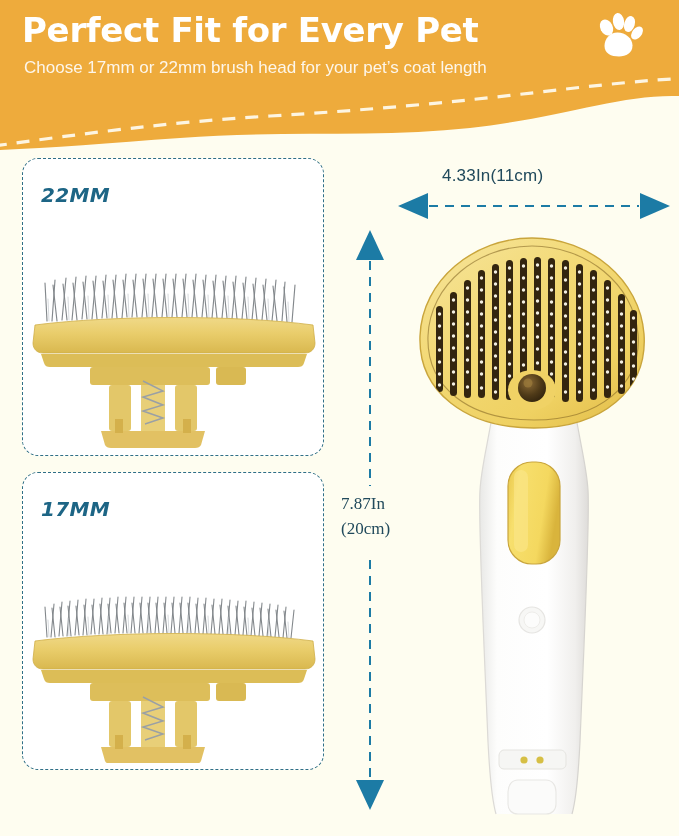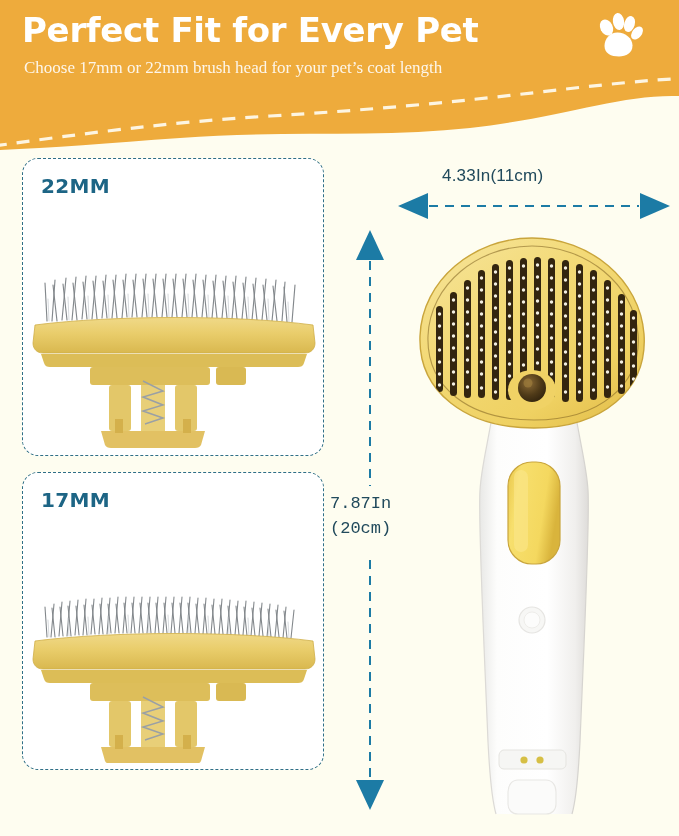--- a/index.html
+++ b/index.html
@@ -24,7 +24,7 @@
   .subtitle{
     font-size:17px;color:#fdf6ea;line-height:1.35;margin:8px 13px 0 2px;
     font-weight:400;max-width:470px;
-    font-family:Liberation Serif, serif;
+    font-family:Liberation Sans, sans-serif;
   }
   .paw{position:absolute;left:592px;top:10px;width:52px;height:52px;z-index:4;}
 

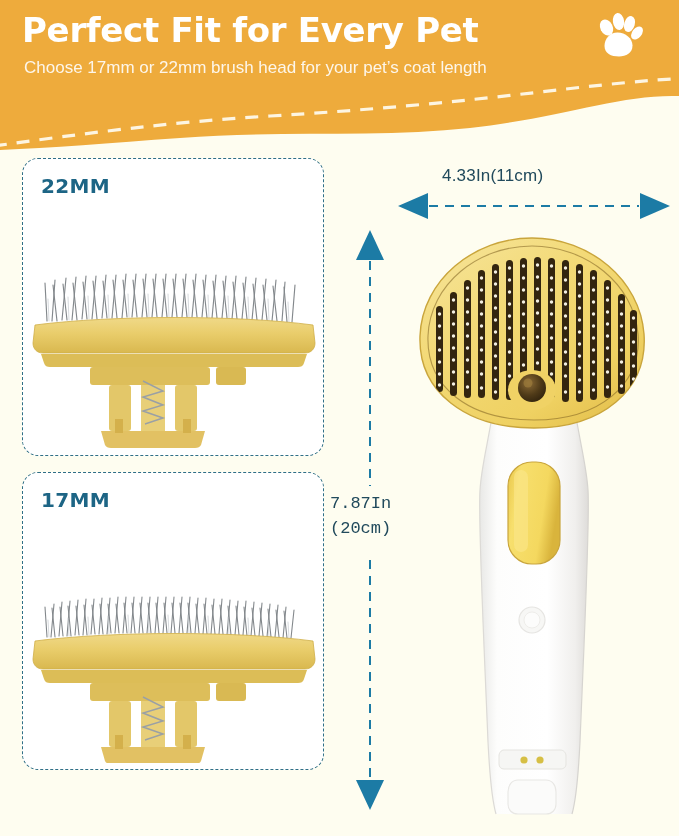--- a/index.html
+++ b/index.html
@@ -40,10 +40,11 @@
   #card-22{left:22px;top:158px;width:302px;height:298px;}
   #card-17{left:22px;top:472px;width:302px;height:298px;}
   .card-label{
-    position:absolute;left:18px;top:15px;
+    position:absolute;left:18px;top:24px;
     font-size:20px;font-weight:bold;color:#1d6585;
     letter-spacing:0.3px;
     font-family:"DejaVu Sans","Liberation Sans",sans-serif;
+    font-style:italic;
   }
   .brush-wrap{position:absolute;left:0;width:302px;}
   #brush22{top:100px;height:190px;}

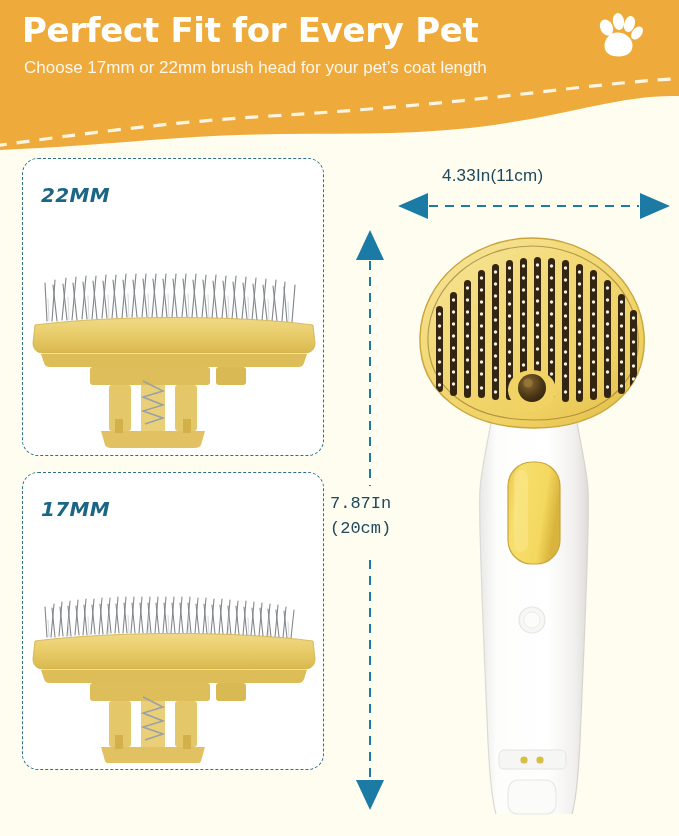--- a/index.html
+++ b/index.html
@@ -57,9 +57,9 @@
     font-family:Liberation Sans, sans-serif;white-space:nowrap;
   }
   .dim-v-label{
-    position:absolute;left:330px;top:492px;width:86px;
+    position:absolute;left:341px;top:492px;width:86px;
     font-size:17px;color:#214a5c;line-height:1.45;text-align:left;
-    font-family:Liberation Mono, monospace;
+    font-family:Liberation Serif, serif;
   }
   svg.dim-h{position:absolute;left:398px;top:192px;width:272px;height:28px;}
   svg.dim-v{position:absolute;left:352px;top:230px;width:36px;height:580px;}

